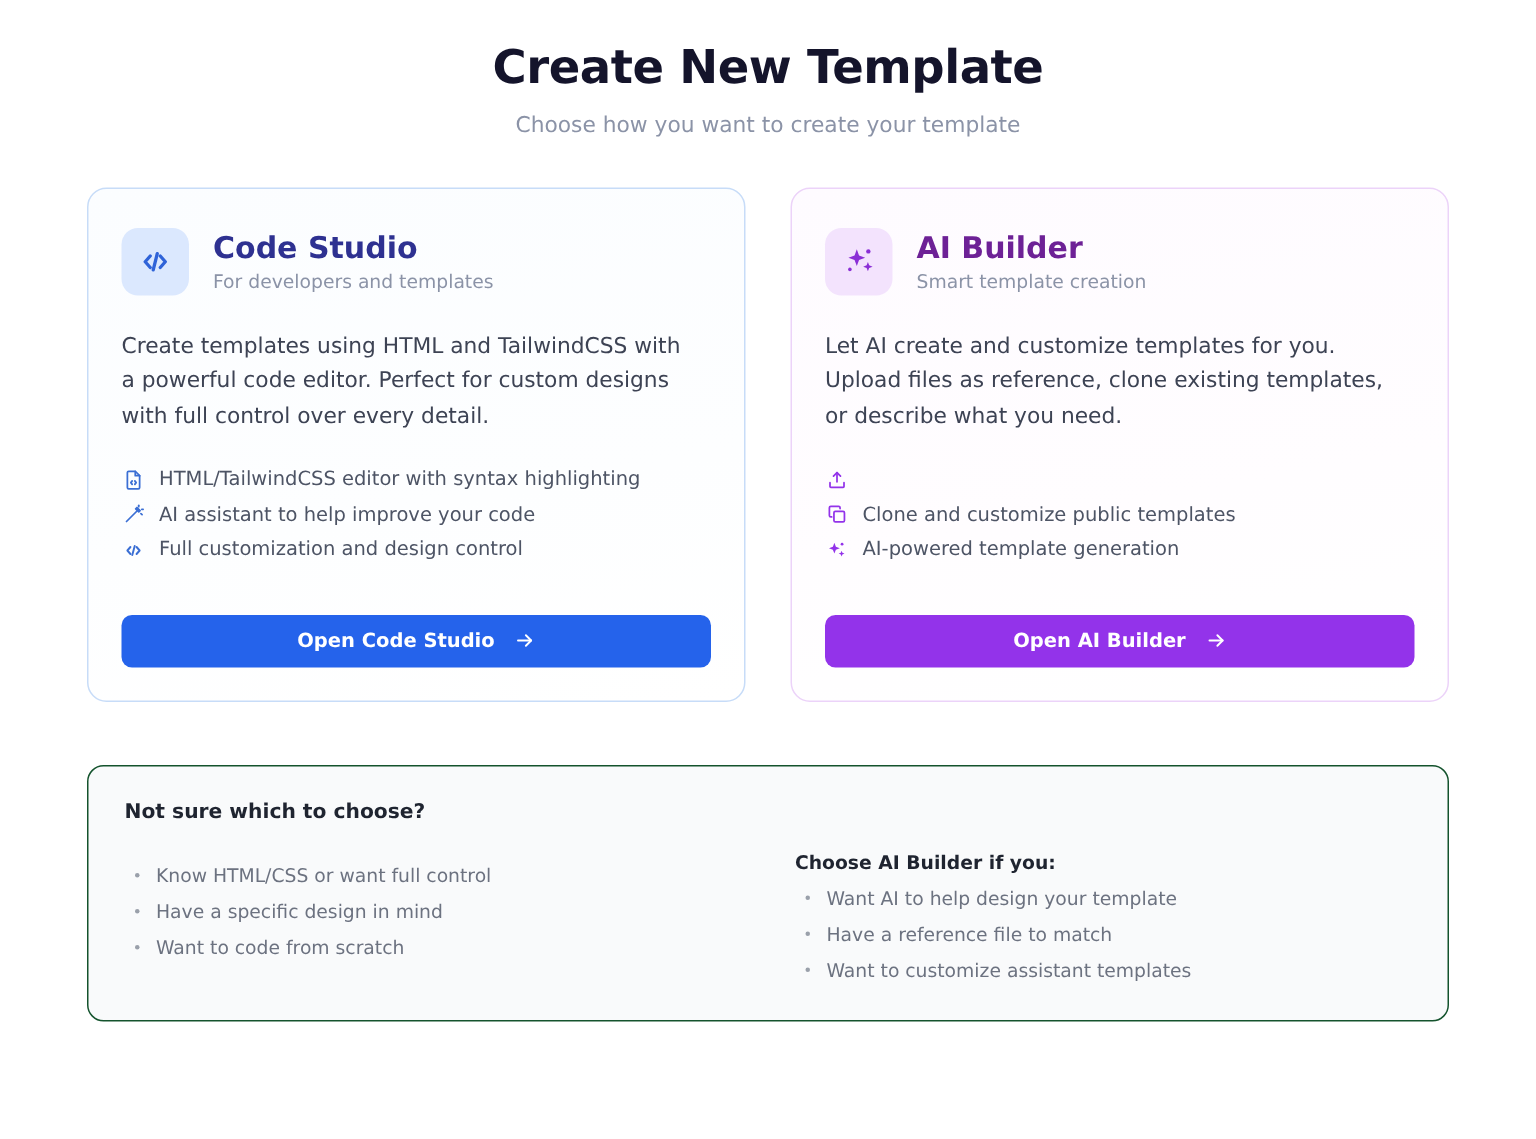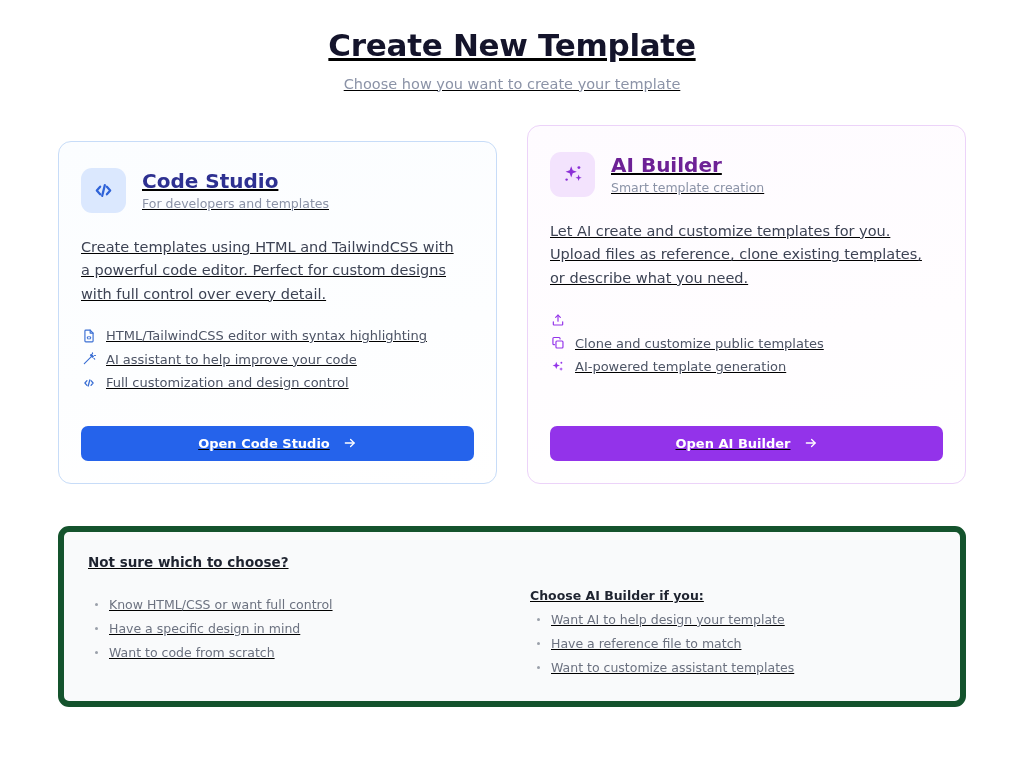--- a/index.html
+++ b/index.html
@@ -17,7 +17,6 @@
     height: 759px;
     position: relative;
     padding: 0 58px;
-    text-decoration: underline;
   }
 
   

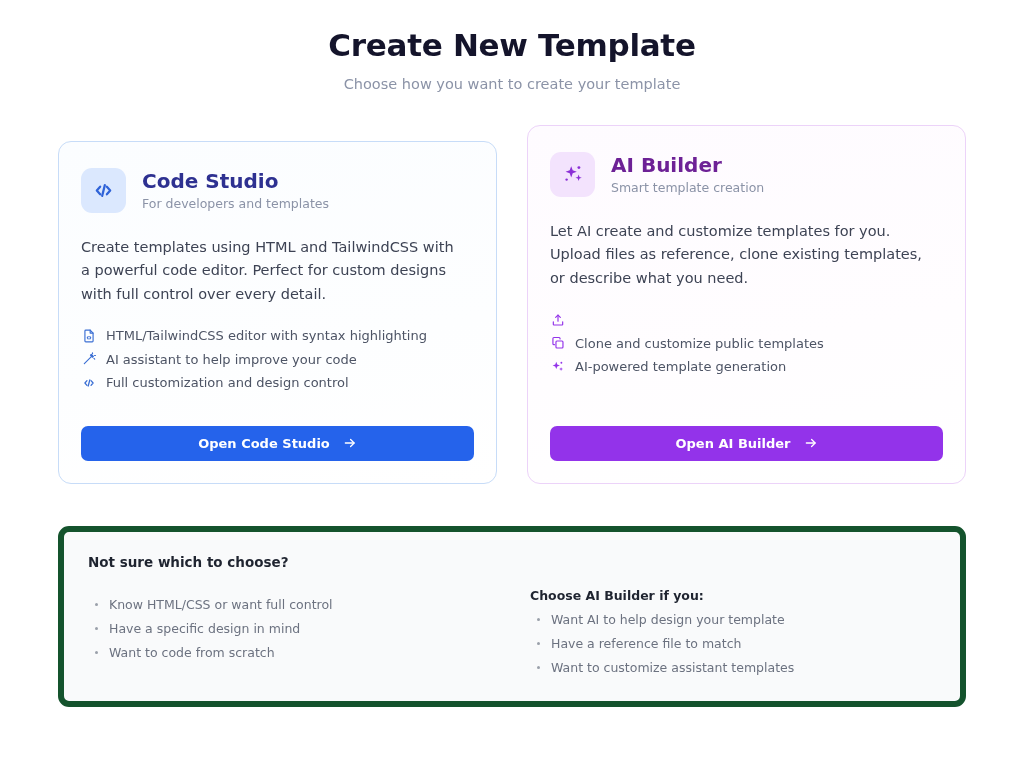--- a/index.html
+++ b/index.html
@@ -56,7 +56,6 @@
   .card-code {
     border: 1.5px solid #c7dcf8;
     background: linear-gradient(170deg, #fbfdff 0%, #fdfeff 60%, #ffffff 100%);
-    margin-top: 16px;
   }
 
   .card-ai {

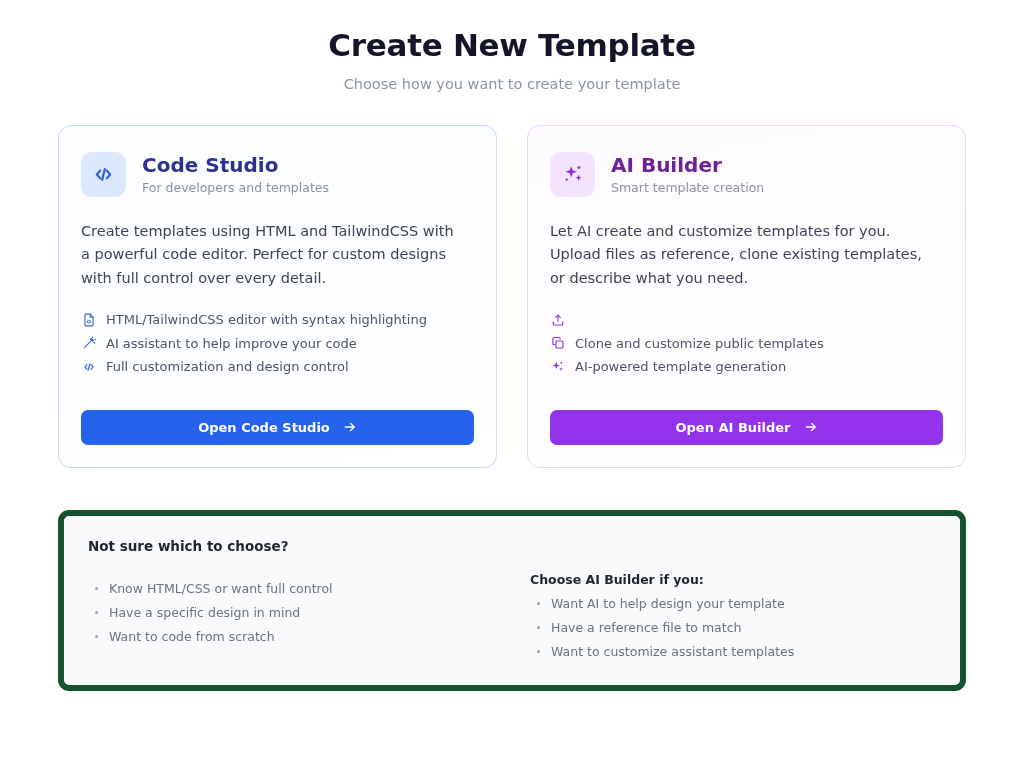--- a/index.html
+++ b/index.html
@@ -160,7 +160,7 @@
   .help-panel {
     margin-top: 42px;
     background: #f9fafb;
-    border: 6px solid #14532d;
+    border: 1px solid #14532d;
     border-radius: 11px;
     padding: 22px 24px 26px 24px;
   }

